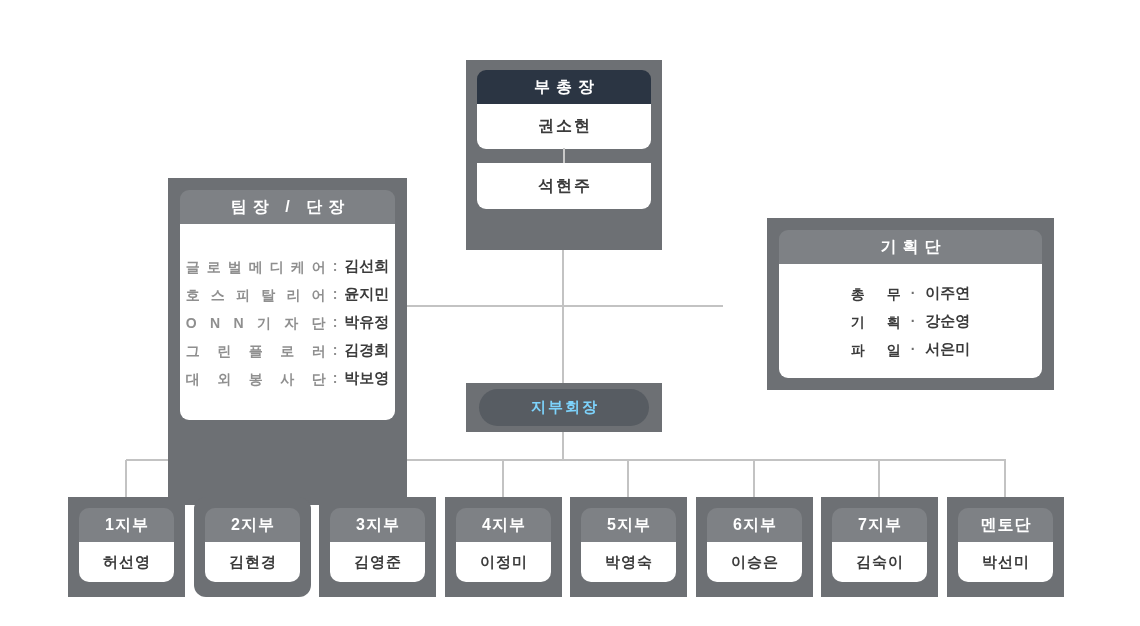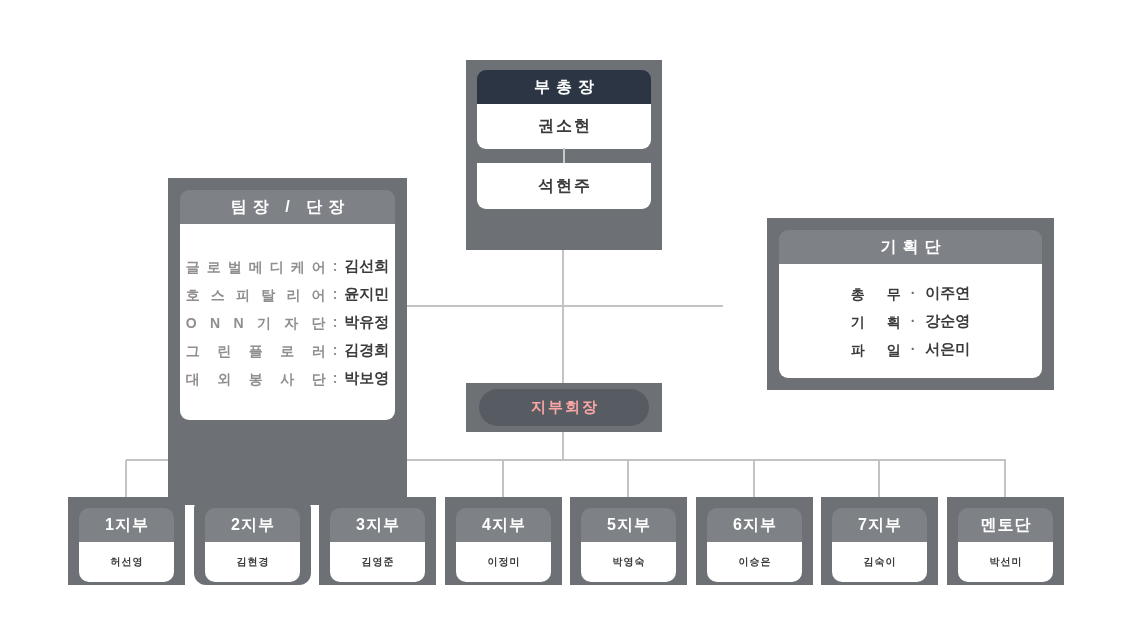--- a/index.html
+++ b/index.html
@@ -67,7 +67,7 @@
   .chair-pill {
     position:absolute; left:13px; top:6px; width:170px; height:37px;
     background:#575c62; border-radius:19px;
-    color:#fca5a5; font-weight:bold; font-size:15px;
+    color:#7dd3fc; font-weight:bold; font-size:15px;
     letter-spacing:2px; text-indent:2px;
     display:flex; align-items:center; justify-content:center;
   }

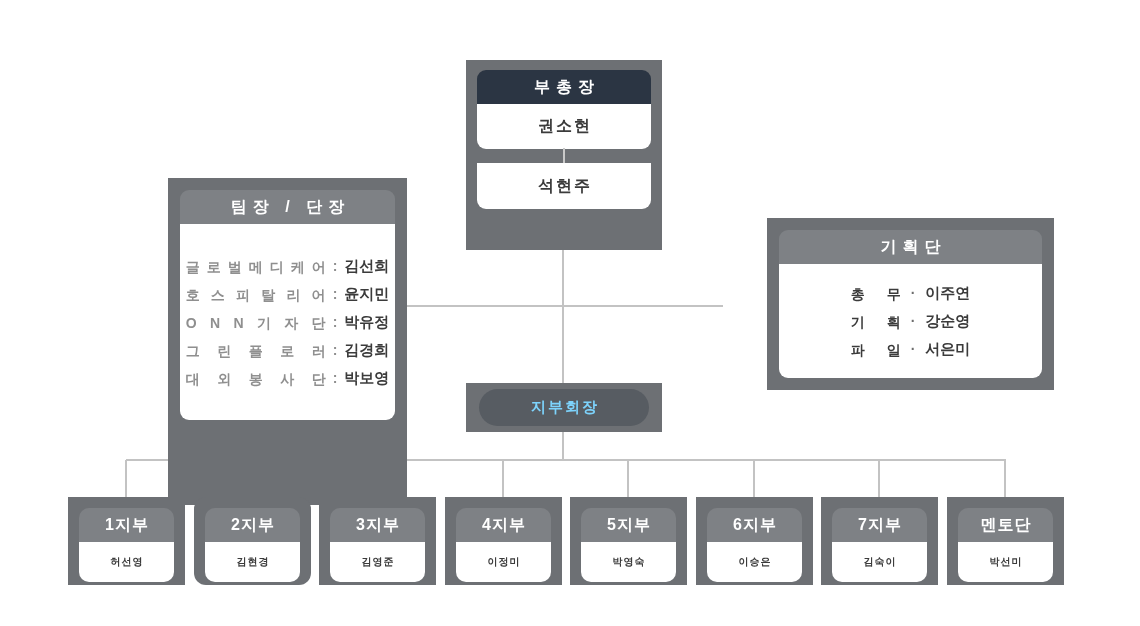--- a/index.html
+++ b/index.html
@@ -73,7 +73,7 @@
   }
 
   
-  .branch-frame { top:497px; width:117px; height:88px;text-decoration:underline; }
+  .branch-frame { top:497px; width:117px; height:100px;text-decoration:underline; }
   .branch-card  { position:absolute; left:11px; right:11px; top:11px; }
   .branch-card .hdr { letter-spacing:1px; text-indent:1px; border-radius:10px 10px 0 0; }
   .branch-card .bodybox { height:40px; font-size:10px; letter-spacing:1px; text-indent:1px; border-radius:0 0 10px 10px; }

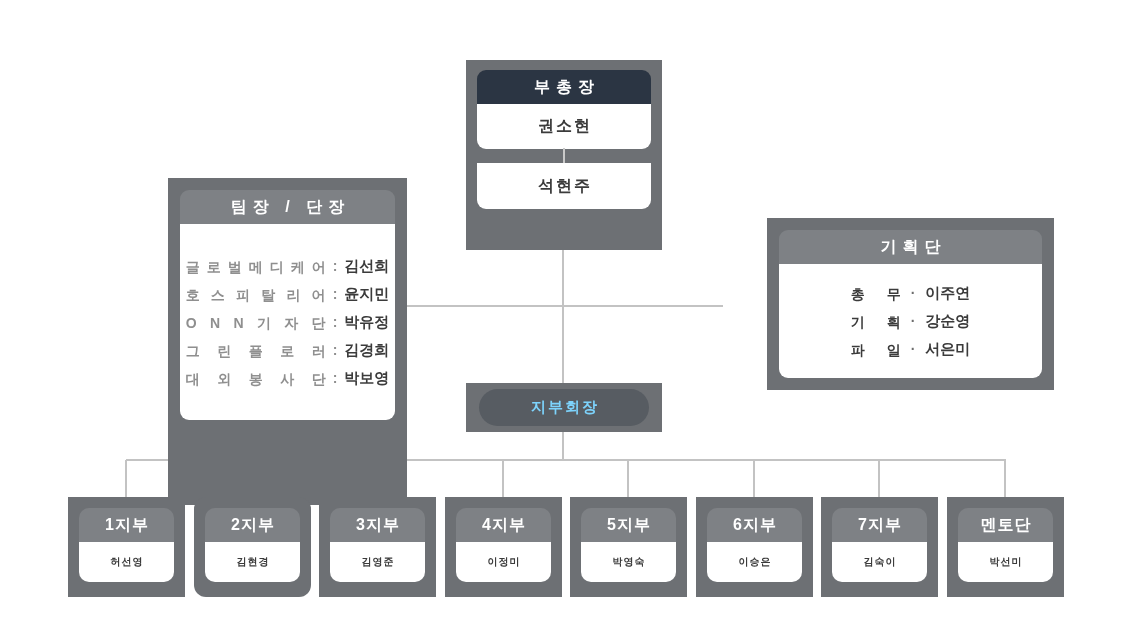--- a/index.html
+++ b/index.html
@@ -76,7 +76,7 @@
   .branch-frame { top:497px; width:117px; height:100px;text-decoration:underline; }
   .branch-card  { position:absolute; left:11px; right:11px; top:11px; }
   .branch-card .hdr { letter-spacing:1px; text-indent:1px; border-radius:10px 10px 0 0; }
-  .branch-card .bodybox { height:40px; font-size:10px; letter-spacing:1px; text-indent:1px; border-radius:0 0 10px 10px; }
+  .branch-card .bodybox { height:40px; font-size:15px; letter-spacing:1px; text-indent:1px; border-radius:0 0 10px 10px; }
 </style>
 </head>
 <body>

